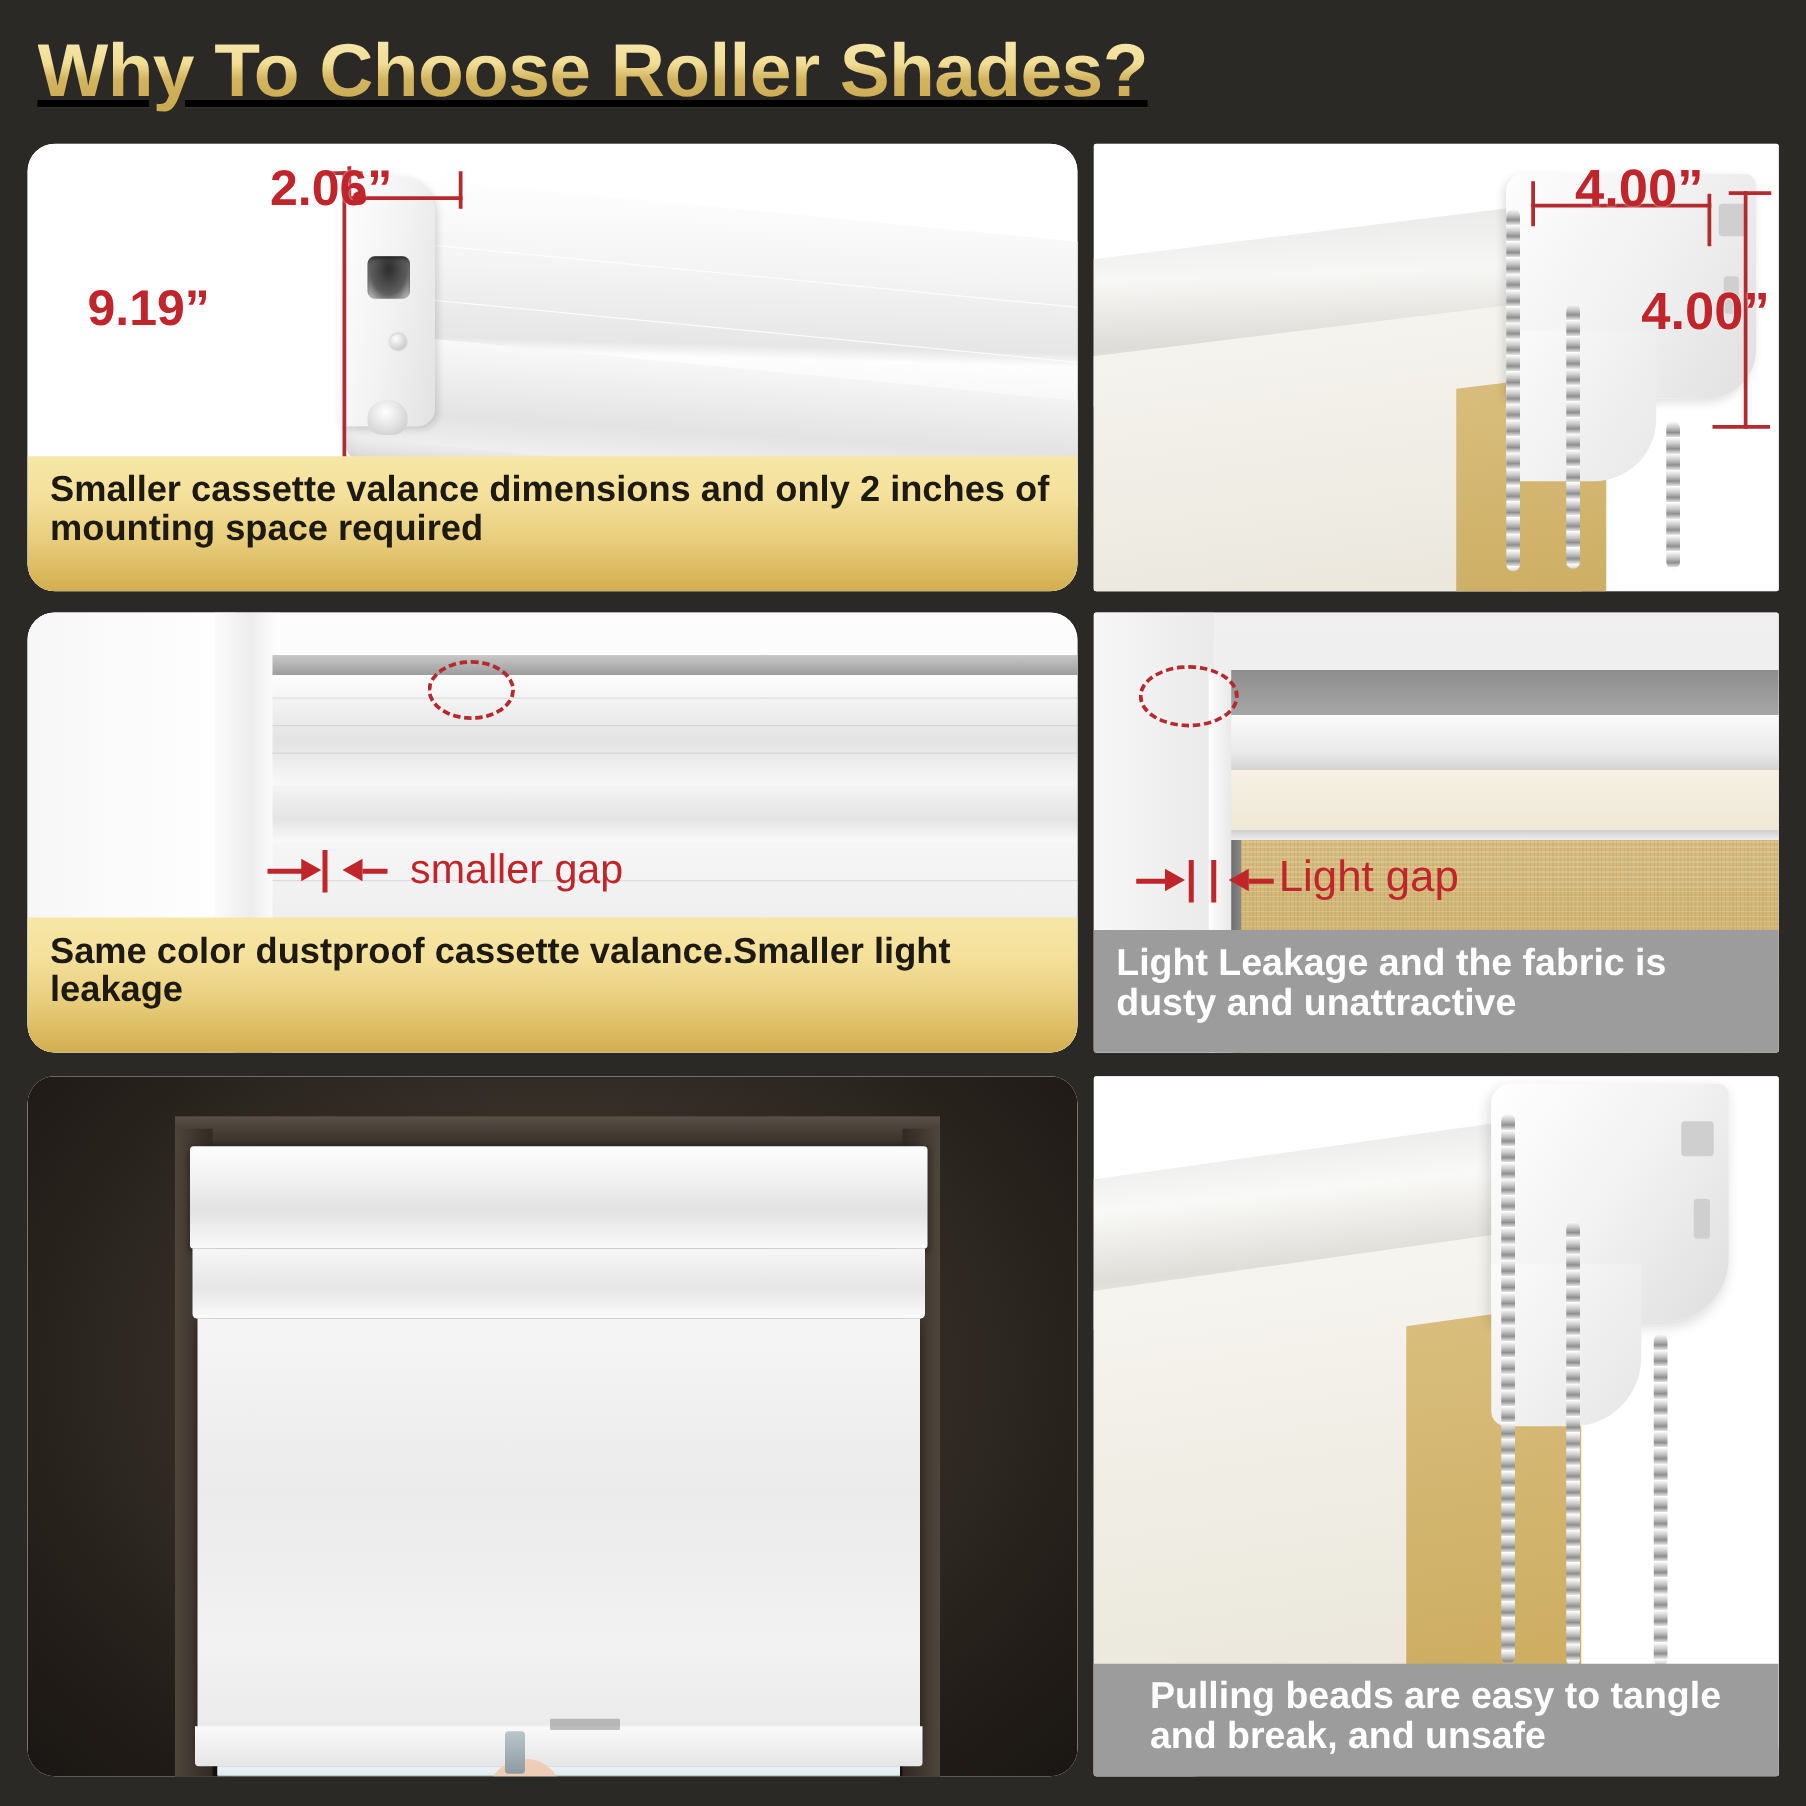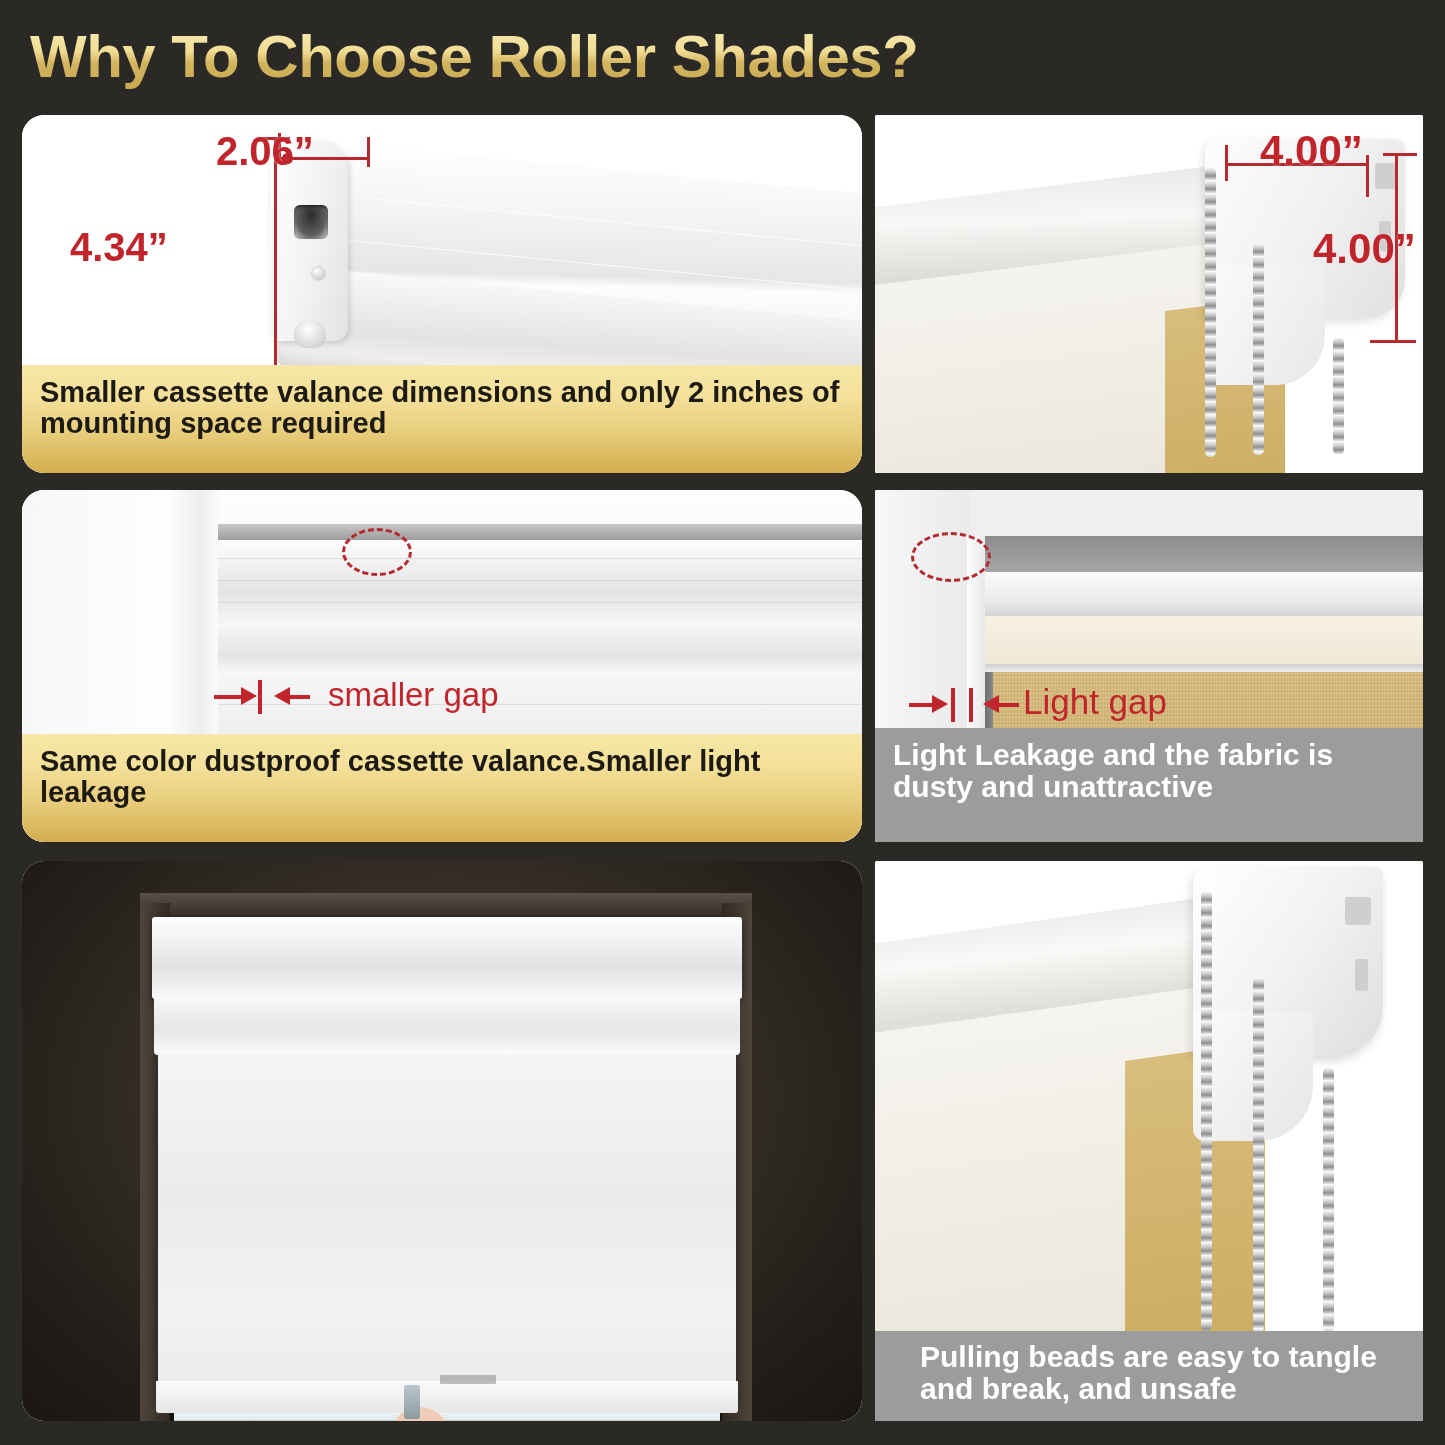--- a/index.html
+++ b/index.html
@@ -12,7 +12,7 @@
   }
 
   
-  #title-bar { position:absolute; left:30px; top:22px; width:1000px; height:72px; }
+  #title-bar { position:absolute; left:30px; top:22px; width:1000px; height:72px;text-decoration:underline; }
   #page-title {
     font-size:60px; font-weight:bold; letter-spacing:-0.5px;
     background:linear-gradient(180deg,#f6e9b0 0%, #f2dd96 38%, #d9bb63 62%, #c6a martini 63%, #cdae56 100%);

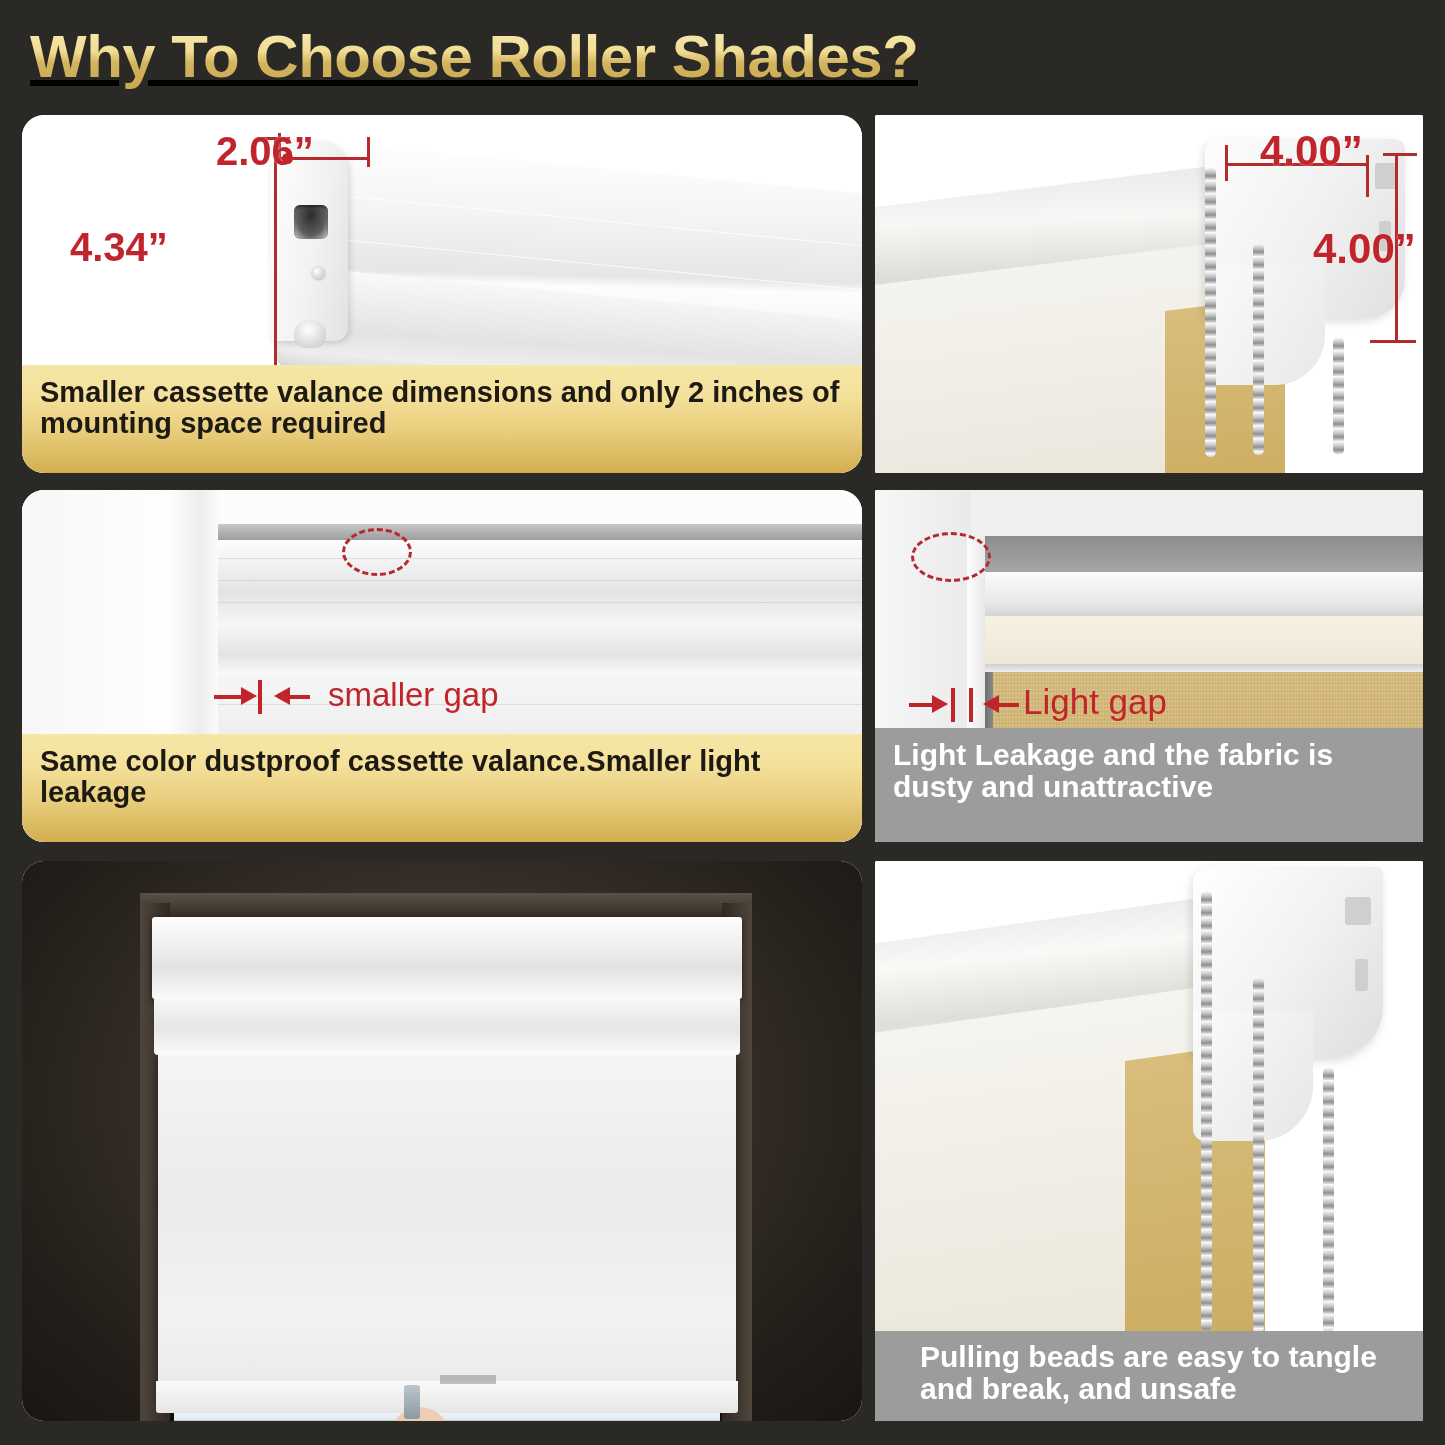--- a/index.html
+++ b/index.html
@@ -254,7 +254,7 @@
     <div class="dim-line-v" style="left:252px; top:22px; height:300px;"></div>
     <div class="tick-h" style="left:240px; top:22px; width:28px;"></div>
     <div class="tick-h" style="left:240px; top:318px; width:28px;"></div>
-    <div class="dim-label" style="left:48px; top:110px; font-size:40px;">4.34”</div>
+    <div class="dim-label" style="left:48px; top:110px; font-size:40px;">9.19”</div>
   </div>
   <div class="caption cap-gold cap-r1l">Smaller cassette valance dimensions and only 2 inches of mounting space required</div>
 </div>

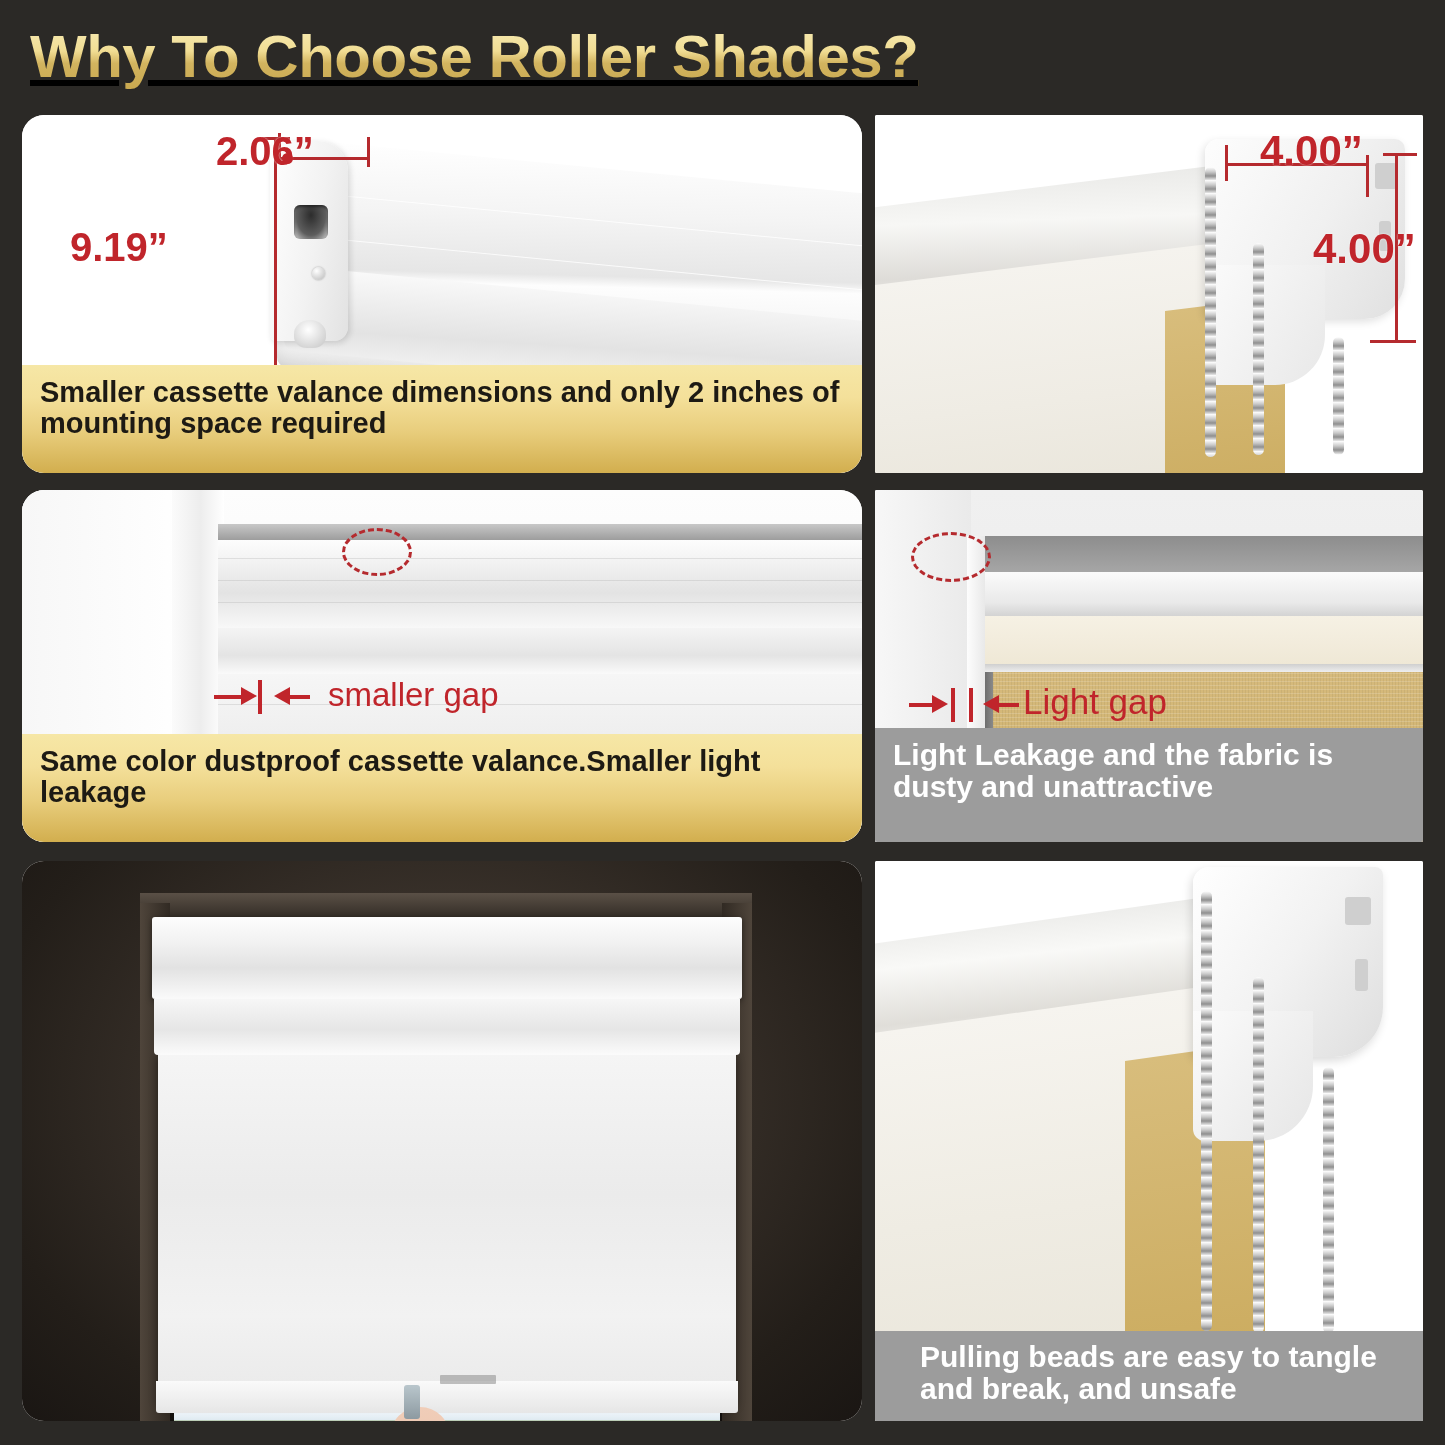--- a/index.html
+++ b/index.html
@@ -53,7 +53,7 @@
   .cap-r1l { height:108px; font-size:29px; }
   .cap-r1r { height:116px; font-size:30px; padding-top:9px; }
   .cap-r2l { height:108px; font-size:29px; }
-  .cap-r2r { height:114px;  font-size:30px; padding-top:11px; }
+  .cap-r2r { height:98px;  font-size:30px; padding-top:11px; }
   .cap-r3l { height:104px; font-size:29px; }
   .cap-r3r { height:90px;  font-size:30px; padding-top:10px;padding-left:45px; }
 

